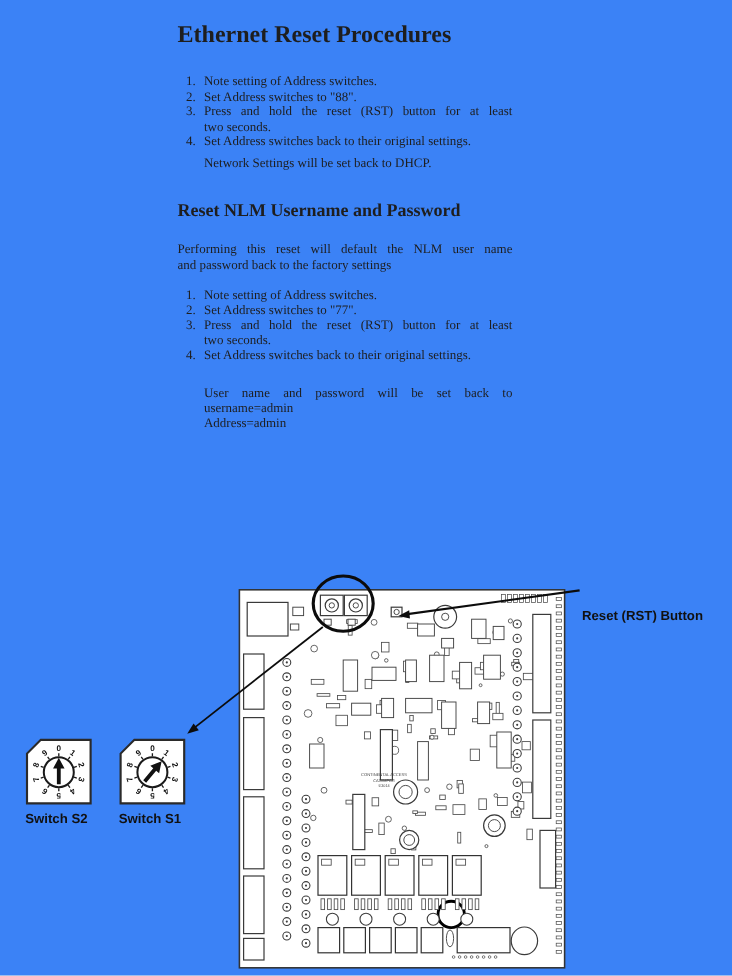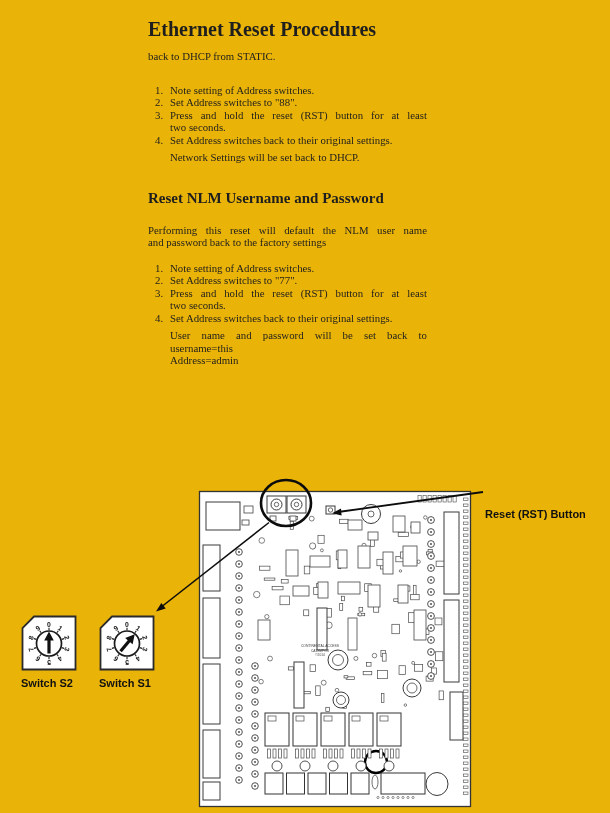--- a/index.html
+++ b/index.html
@@ -5,7 +5,7 @@
   html,body { margin:0; padding:0; background:#e8e8e8; }
   .page {
     position:relative; width:610px; height:813px; margin:0 auto;
-    background:#eab308; overflow:hidden;
+    background:#3b82f6; overflow:hidden;
     font-family:"Liberation Serif", serif; color:#1e1e1e;
   }
   

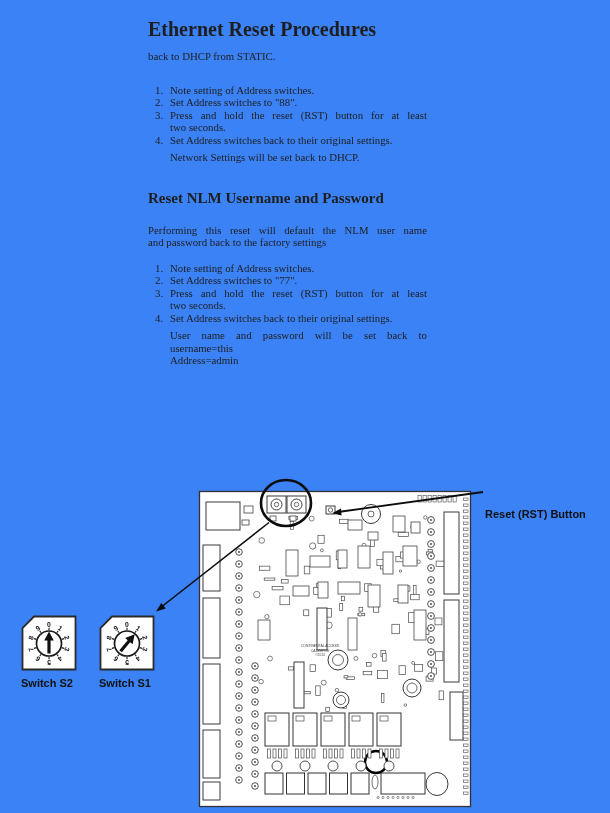--- a/index.html
+++ b/index.html
@@ -56,7 +56,6 @@
     <div class="h1">Ethernet Reset Procedures</div>
 
     <div class="para">
-      <div class="line">back to DHCP from STATIC.</div>
     </div>
     <div class="steps">
       <div class="step">

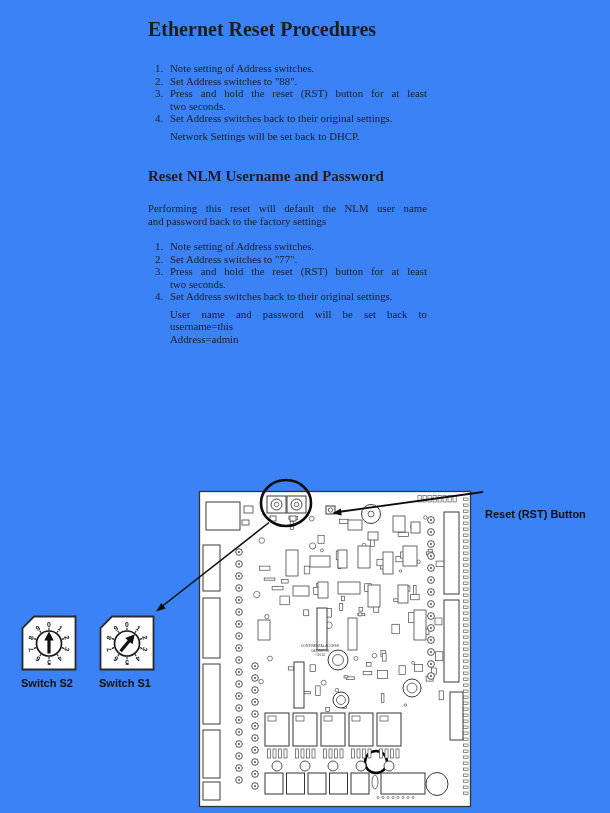--- a/index.html
+++ b/index.html
@@ -24,7 +24,7 @@
   .step .num::before { content:counter(stepc) "."; }
   .step .txt { flex:1; min-width:0; }
   .result  { margin-top:5px; padding-left:22px; font-size:10.8px; line-height:12.5px; }
-  .result2 { margin-top:5px; }
+  .result2 { margin-top:19px; }
   
   .callout-label {
     position:absolute; left:485px; top:508px; white-space:nowrap;

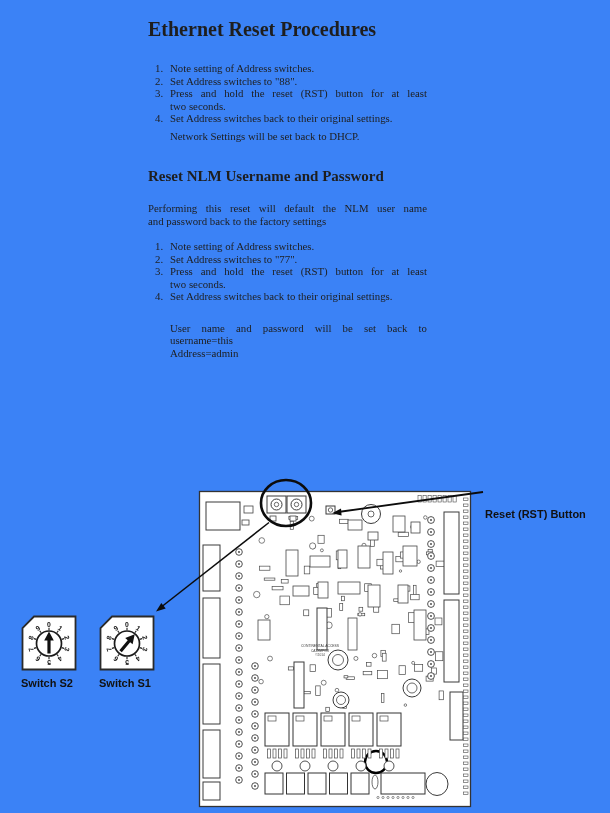--- a/index.html
+++ b/index.html
@@ -110,7 +110,7 @@
     </div>
     <div class="result result2">
       <div class="line stretch">User name and password will be set back to</div>
-      <div class="line">username=this</div>
+      <div class="line">username=admin</div>
       <div class="line">Address=admin</div>
     </div>
   </div>

